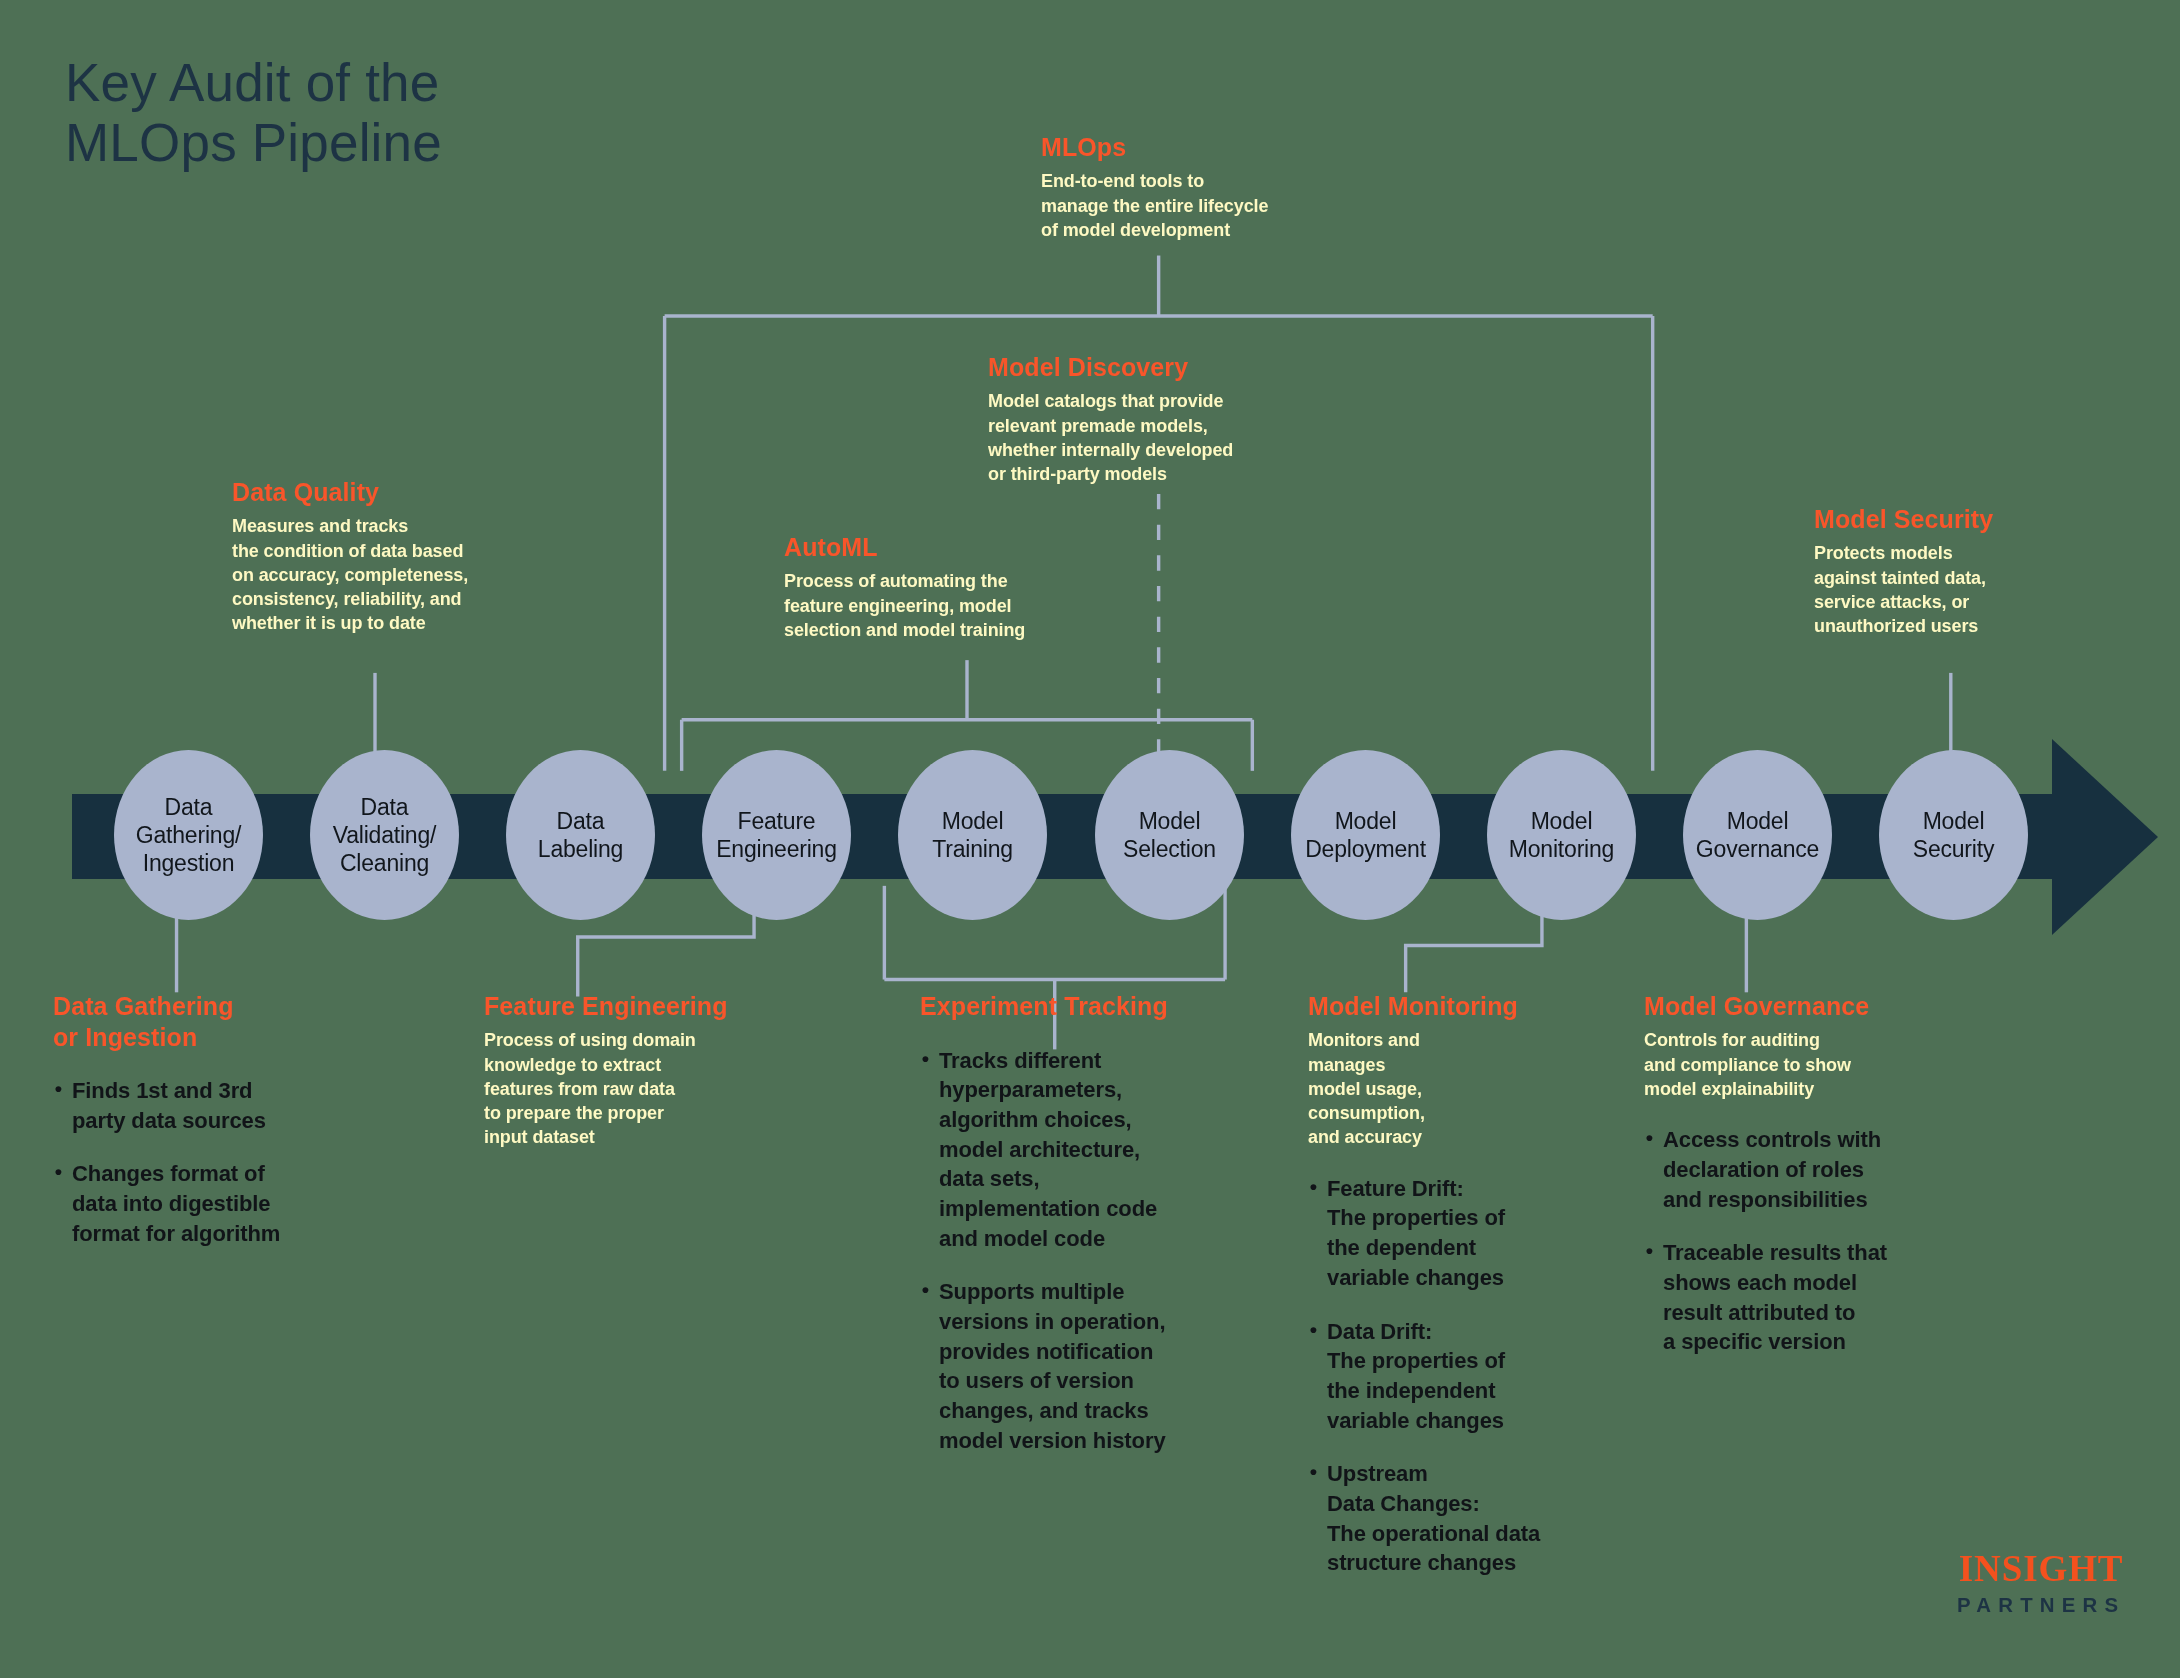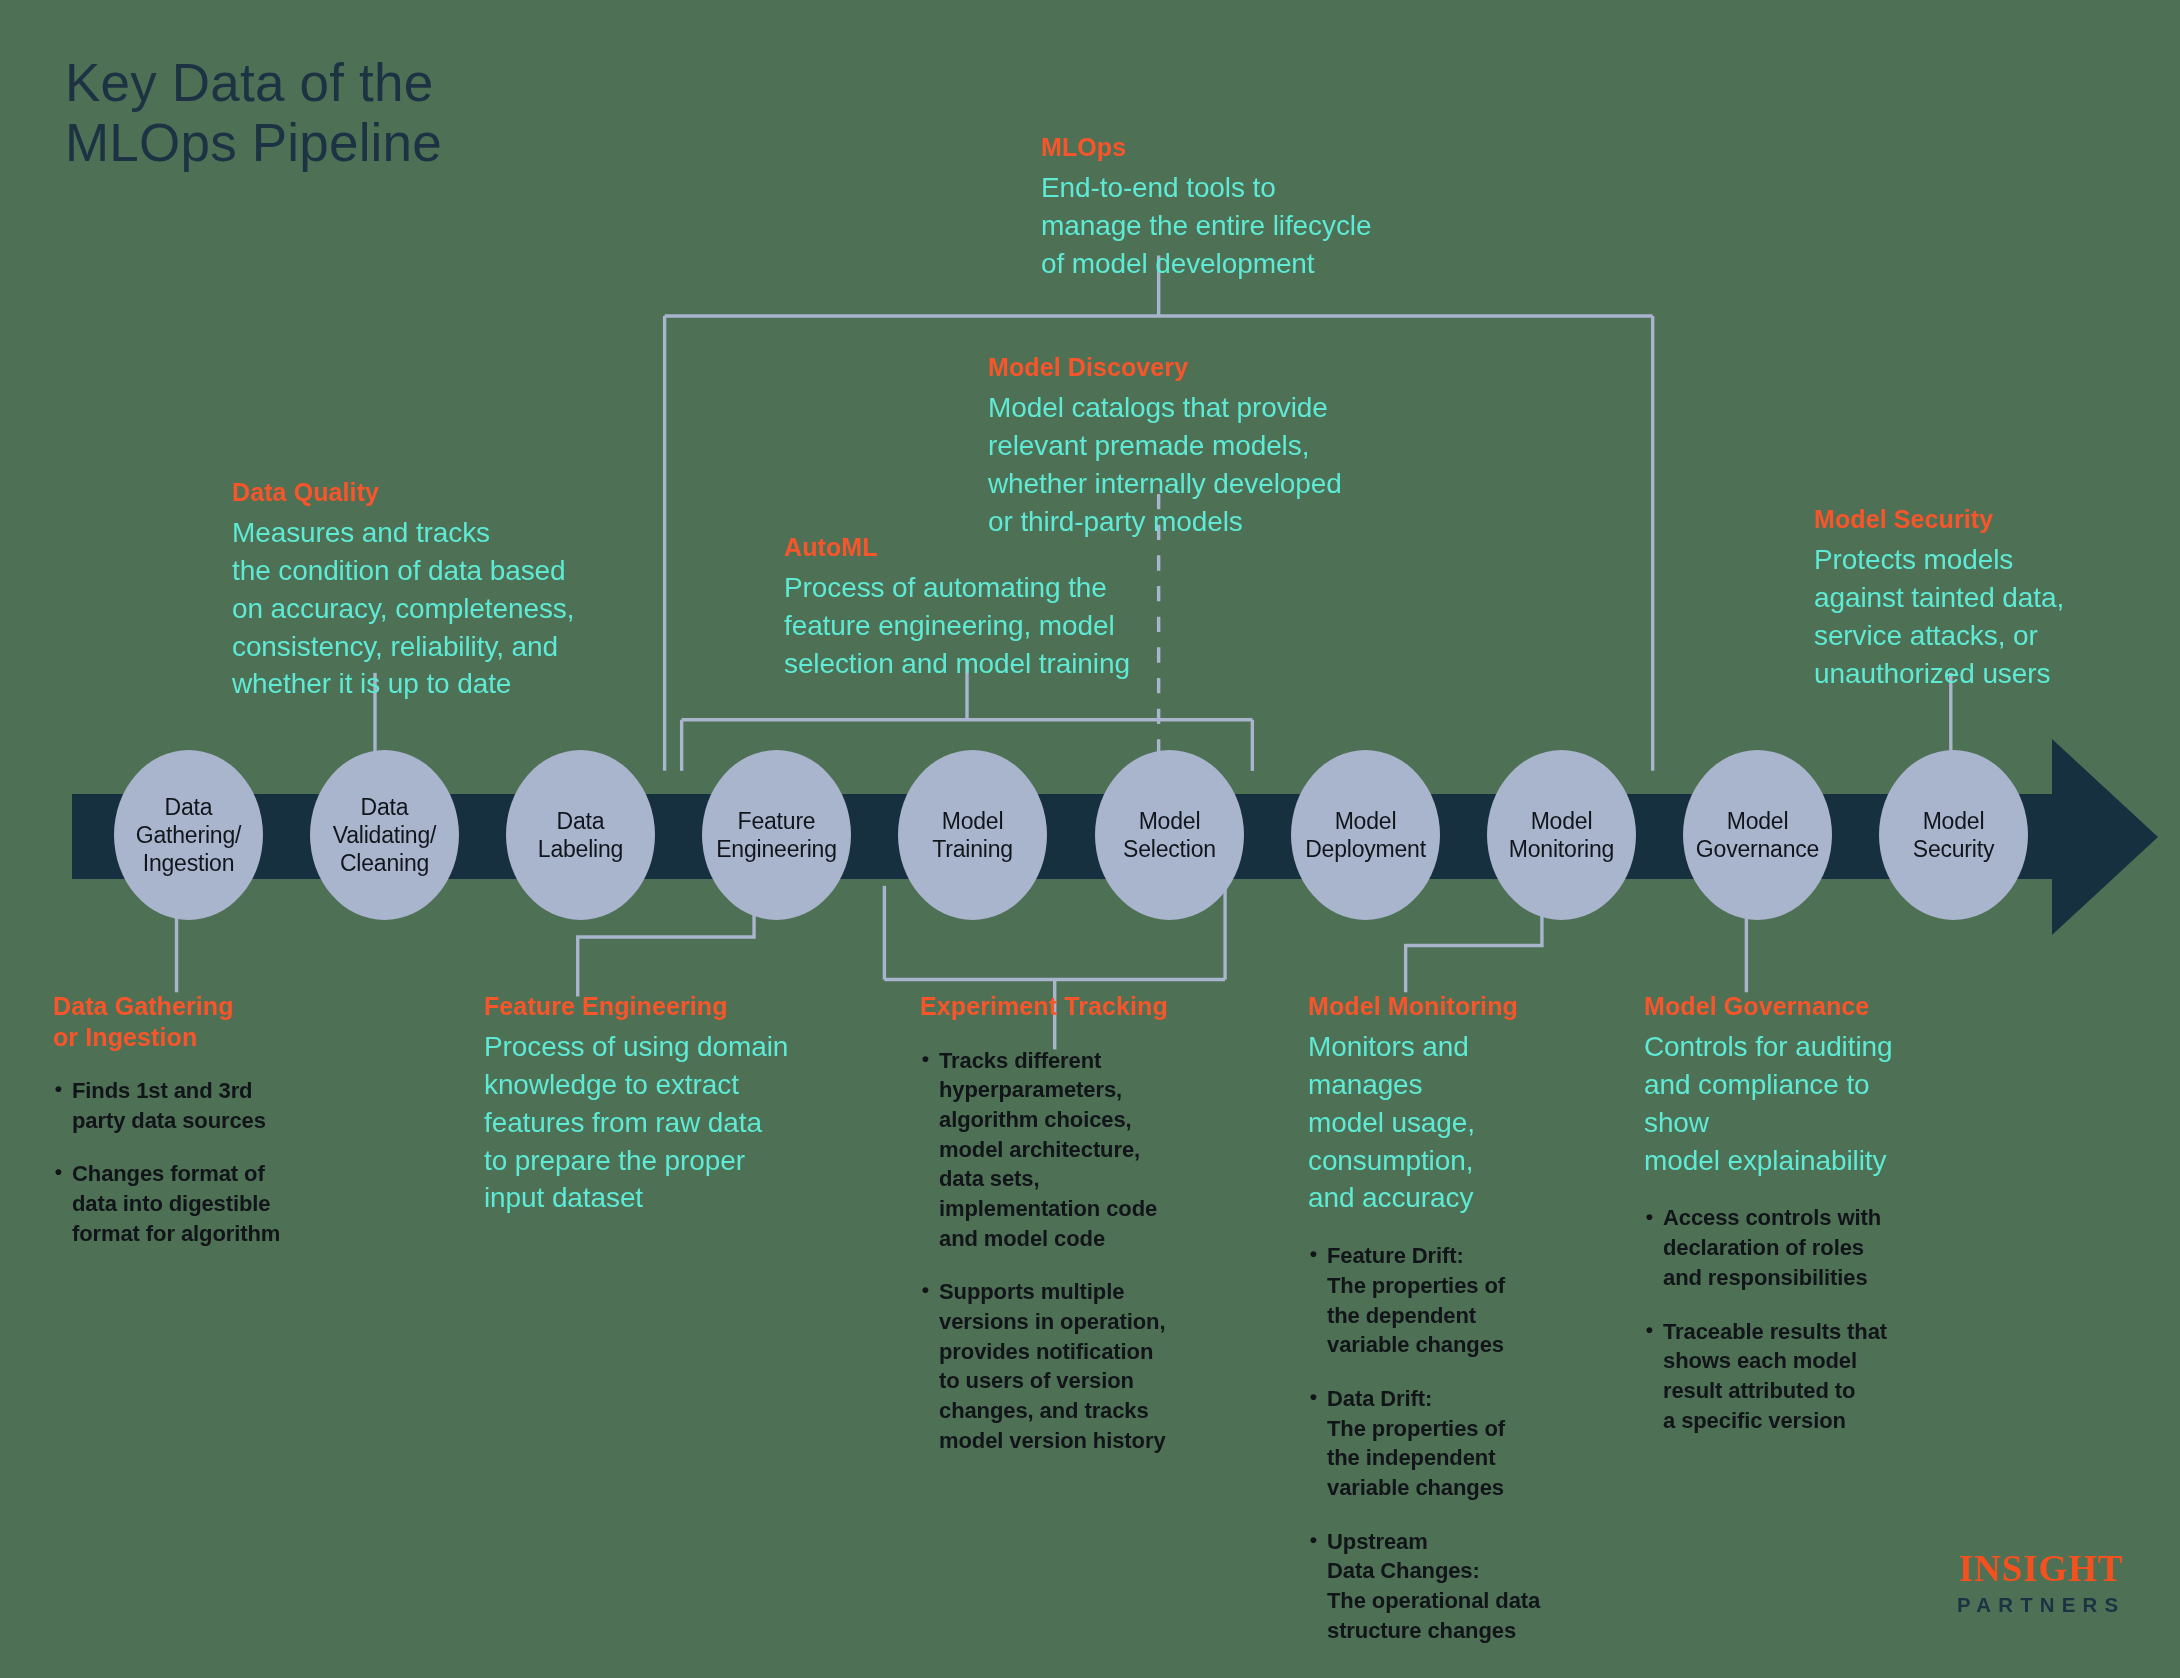--- a/index.html
+++ b/index.html
@@ -120,7 +120,7 @@
     </g>
   </svg>
 
-  <div class="title" style="white-space:pre-line;">Key Data of the
+  <div class="title" style="white-space:pre-line;">Key Audit of the
 MLOps Pipeline</div>
 
   <div class="callout" style="left:1041px;top:132px;width:366px;">

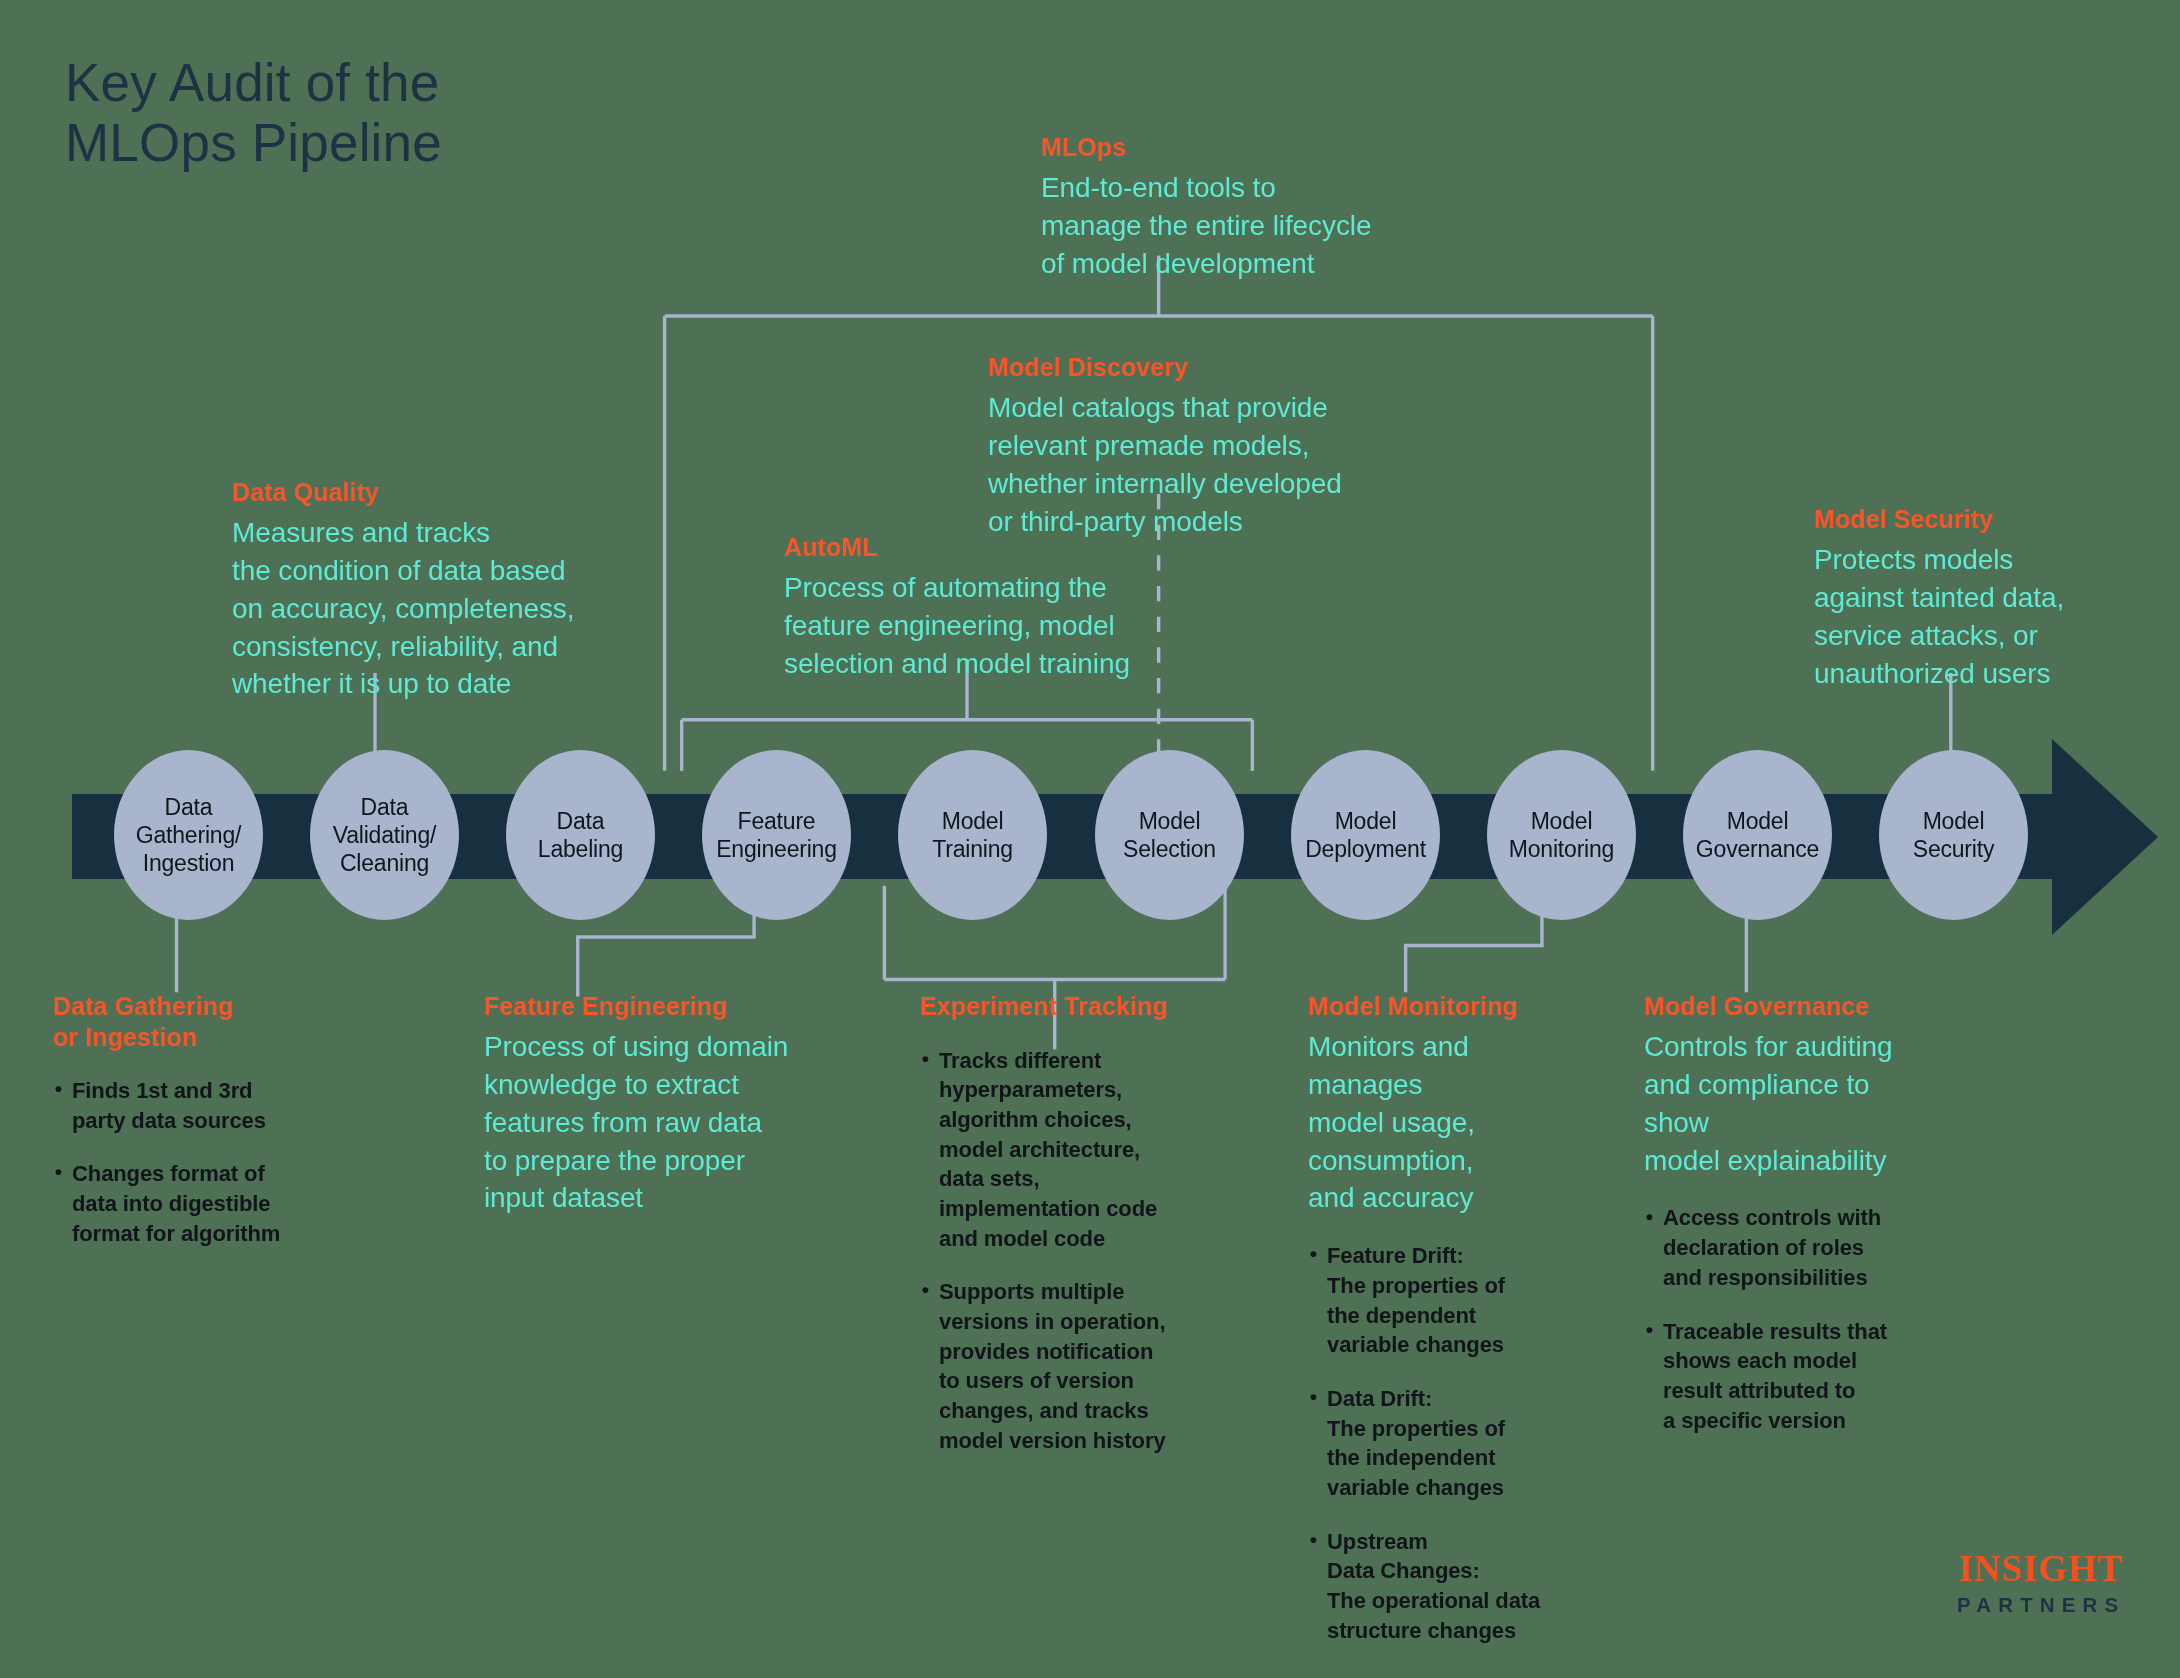--- a/index.html
+++ b/index.html
@@ -31,8 +31,8 @@
     margin-bottom:6.8px;letter-spacing:0.1px;
   }
   .callout .body{
-    color:#5eead4;
-    font-size:28px;font-weight:400;line-height:1.35;
+    color:#fef9c3;
+    font-size:18px;font-weight:700;line-height:1.35;
     letter-spacing:-0.1px;
   }
   .callout ul{list-style:none;margin:0;padding:0;}

